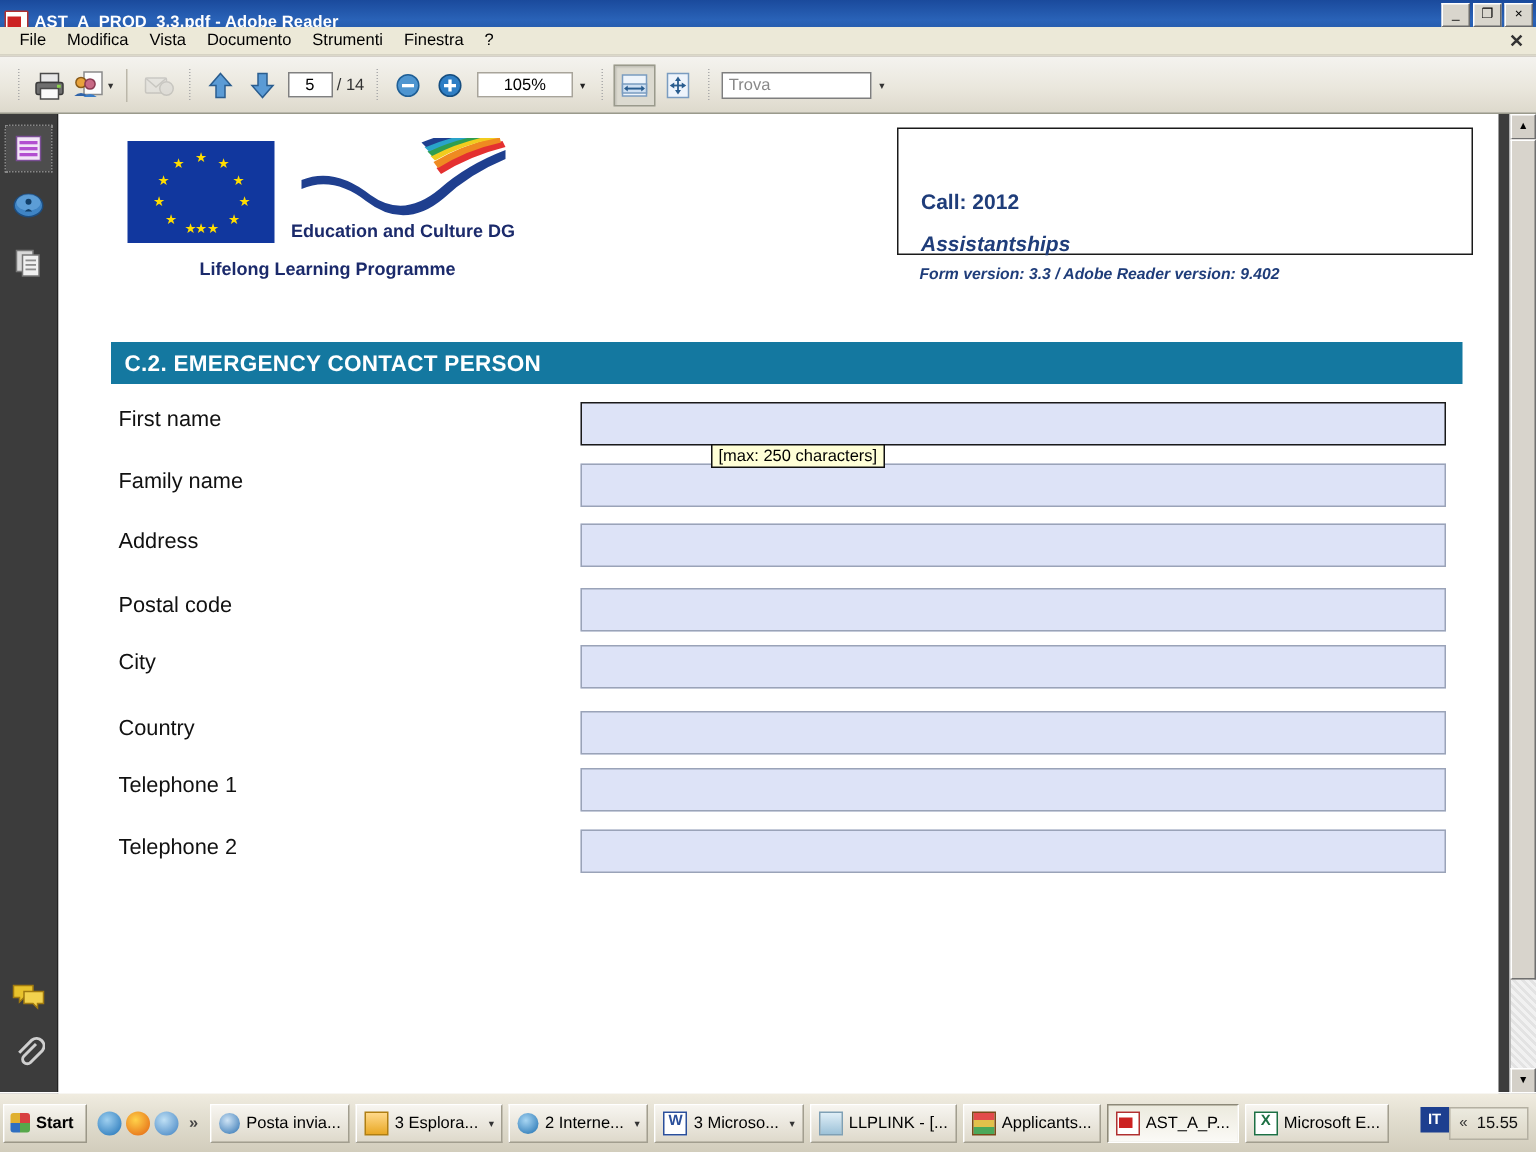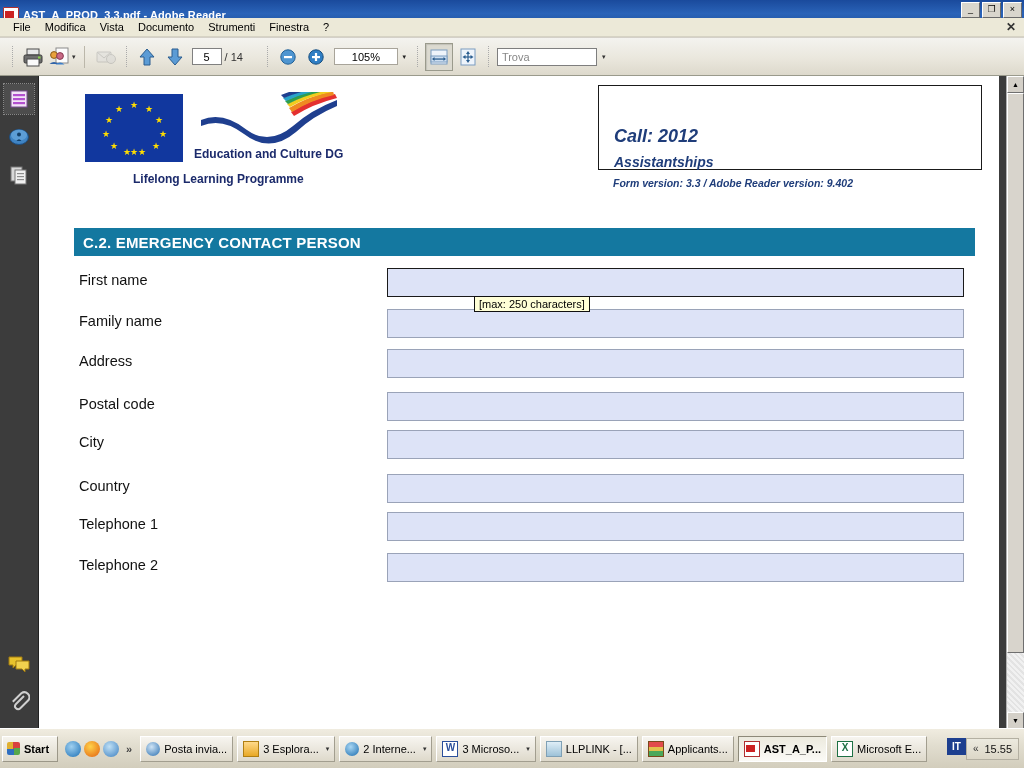--- a/index.html
+++ b/index.html
@@ -79,7 +79,7 @@
     background: #fff; font-size: 11px; text-align: center; line-height: 17px;
     margin: 0 3px; box-sizing: border-box;
   }
-  .pagetot { font-size: 11px; color: #333; margin-right: 18px; }
+  .pagetot { font-size: 11px; color: #333; margin-right: 2px; }
   .zoombox {
     width: 64px; height: 17px; border: 1px solid #a8a49a; background: #fff;
     font-size: 11px; text-align: center; line-height: 17px; margin-left: 4px;

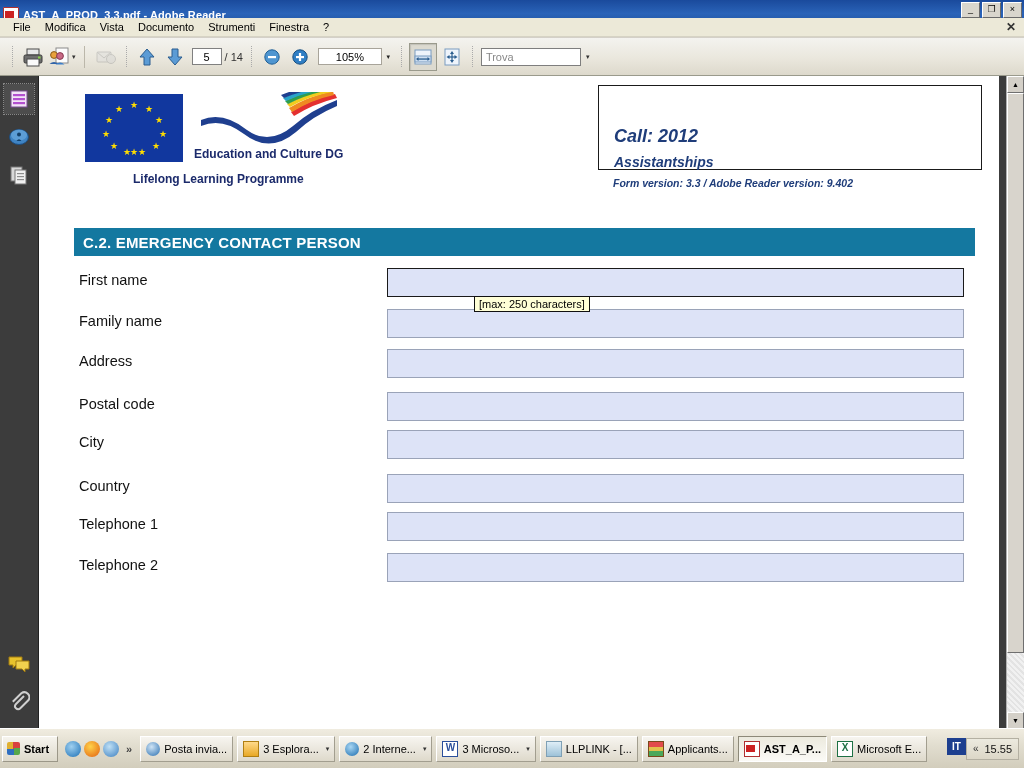--- a/index.html
+++ b/index.html
@@ -168,7 +168,7 @@
     font-weight: bold; color: #1f3d7a;
   }
   .fb-call {
-    position: absolute; left: 15px; top: 40px; font-size: 18px; font-style: italic;
+    position: absolute; left: 15px; top: 40px; font-size: 14px; 
     font-weight: bold; color: #1f3d7a;
   }
   .fb-sub {

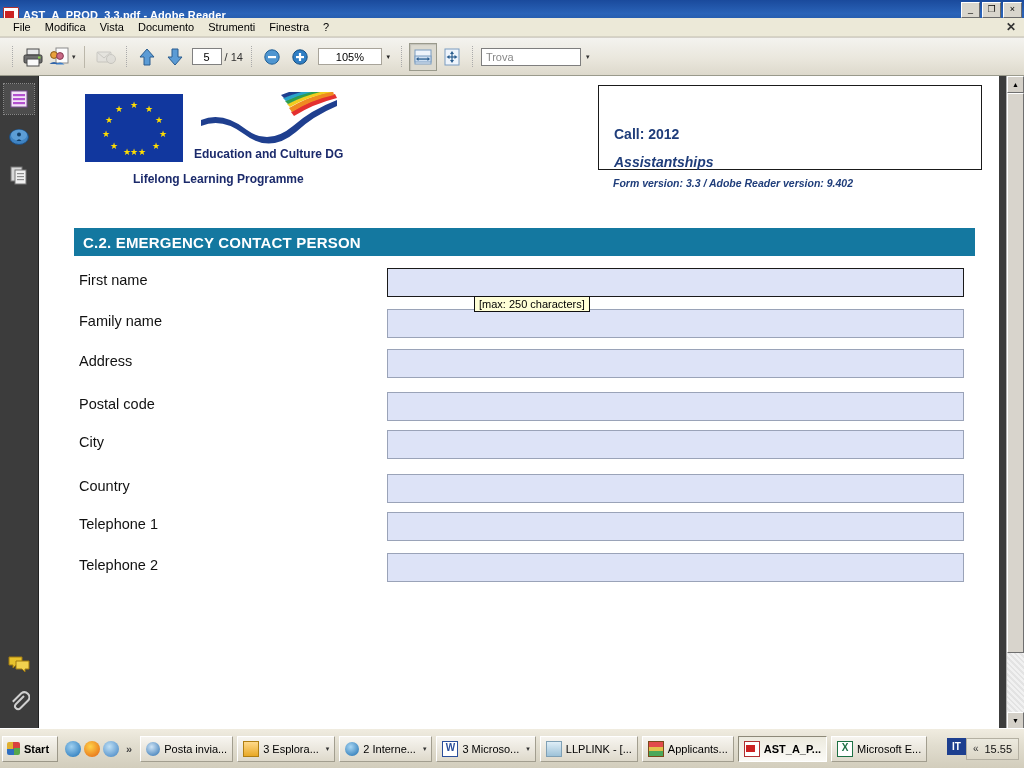--- a/index.html
+++ b/index.html
@@ -236,7 +236,7 @@
   .taskbtn.active {
     background: linear-gradient(to bottom,#eceade,#fbfaf6);
     border: 1px solid #8d8979; border-bottom-color: #fff; border-right-color: #fff;
-    font-weight: bold;
+    font-weight: normal;
   }
   .taskbtn .ic { width: 14px; height: 14px; flex: none; }
   .tb-caret { font-size: 7px; color: #333; margin-left: 3px; }

